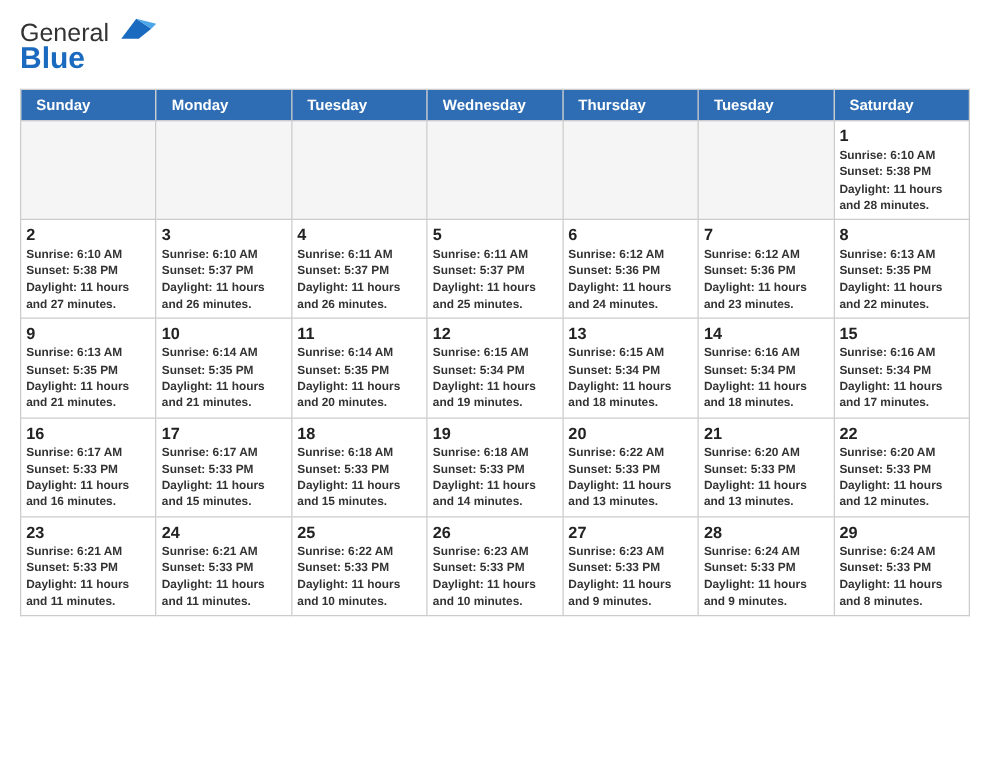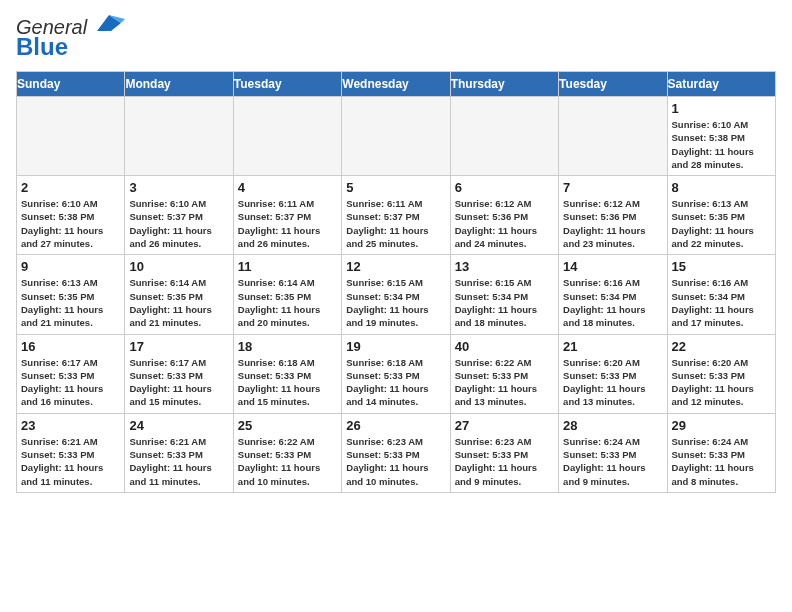--- a/index.html
+++ b/index.html
@@ -90,7 +90,7 @@
 <div class="header-section">
   <div class="logo">
     <div class="logo-row">
-      <span style="font-size:20px;color:#333;font-style:italic;">General</span>
+      <span style="font-size:20px;color:#333;">General</span>
       <svg width="44" height="26" viewBox="0 0 44 26" style="margin-left:2px;margin-top:-4px;">
         <polygon points="8,18 20,2 32,10 22,18" fill="#1a6abf"></polygon>
         <polygon points="20,2 36,6 32,10" fill="#4da6e8"></polygon>

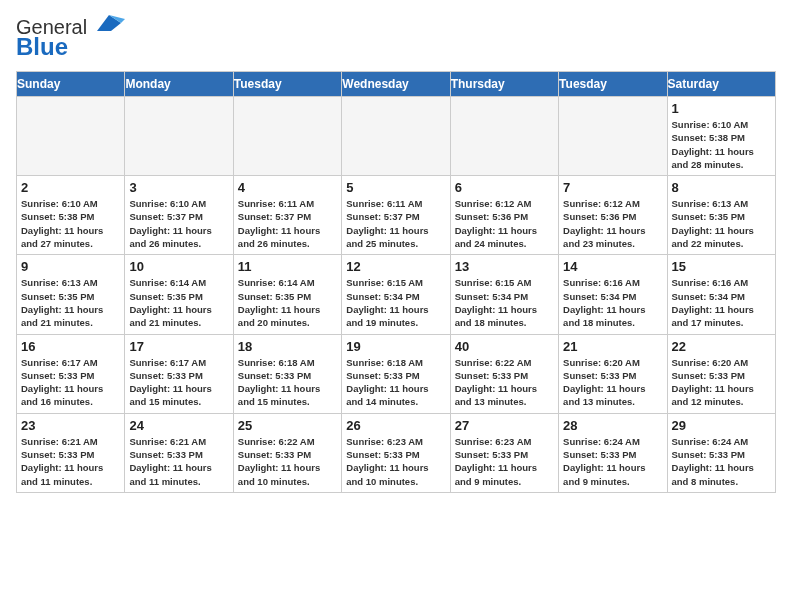--- a/index.html
+++ b/index.html
@@ -48,7 +48,7 @@
       color: #fff;
       font-size: 12px;
       font-weight: bold;
-      padding: 5px 0;
+      padding: 5px 12px;
       text-align: left;
       border: 1px solid #ccc;
     }

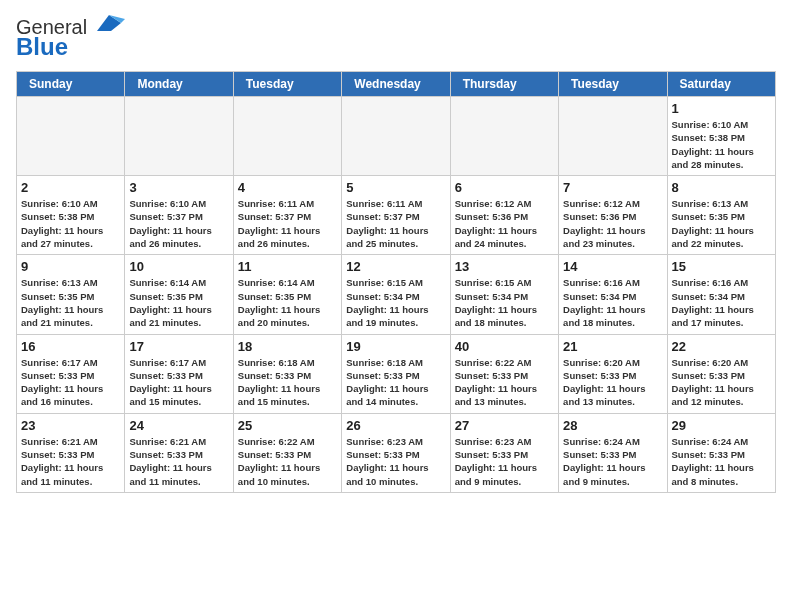--- a/index.html
+++ b/index.html
@@ -264,7 +264,7 @@
 and 14 minutes.</div>
         </td>
         <td>
-          <span class="day-number">40</span>
+          <span class="day-number">20</span>
           <div class="day-info">Sunrise: 6:22 AM
 Sunset: 5:33 PM
 Daylight: 11 hours

